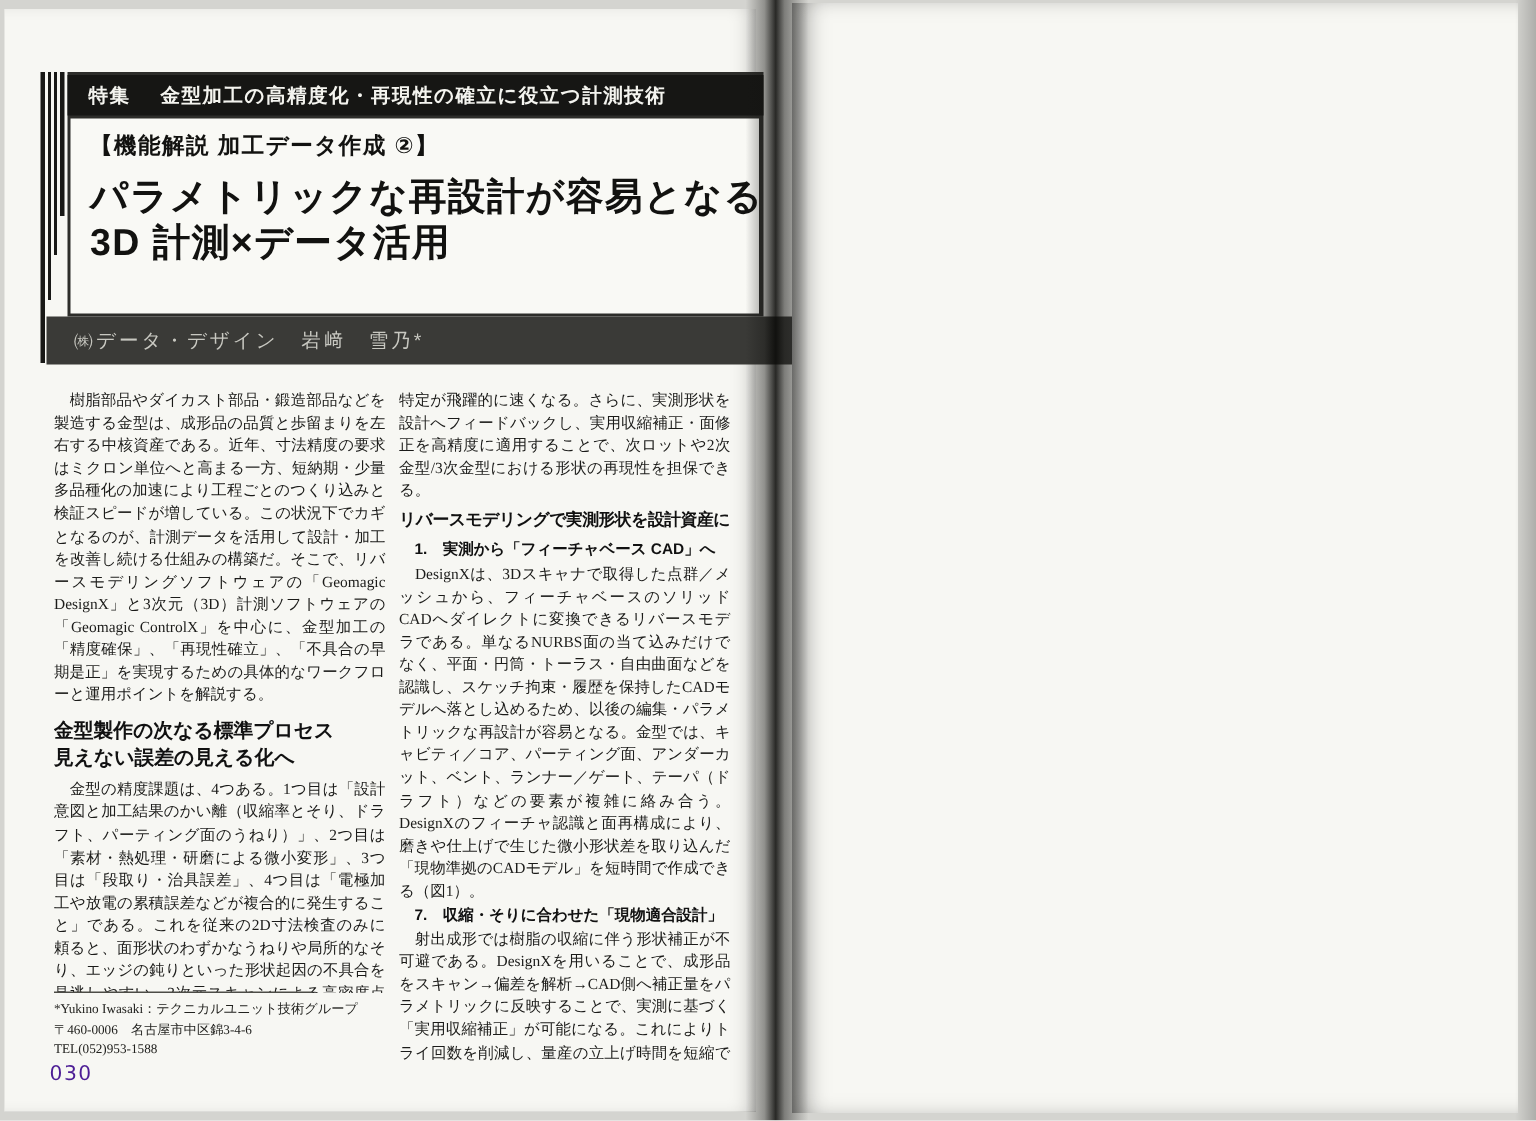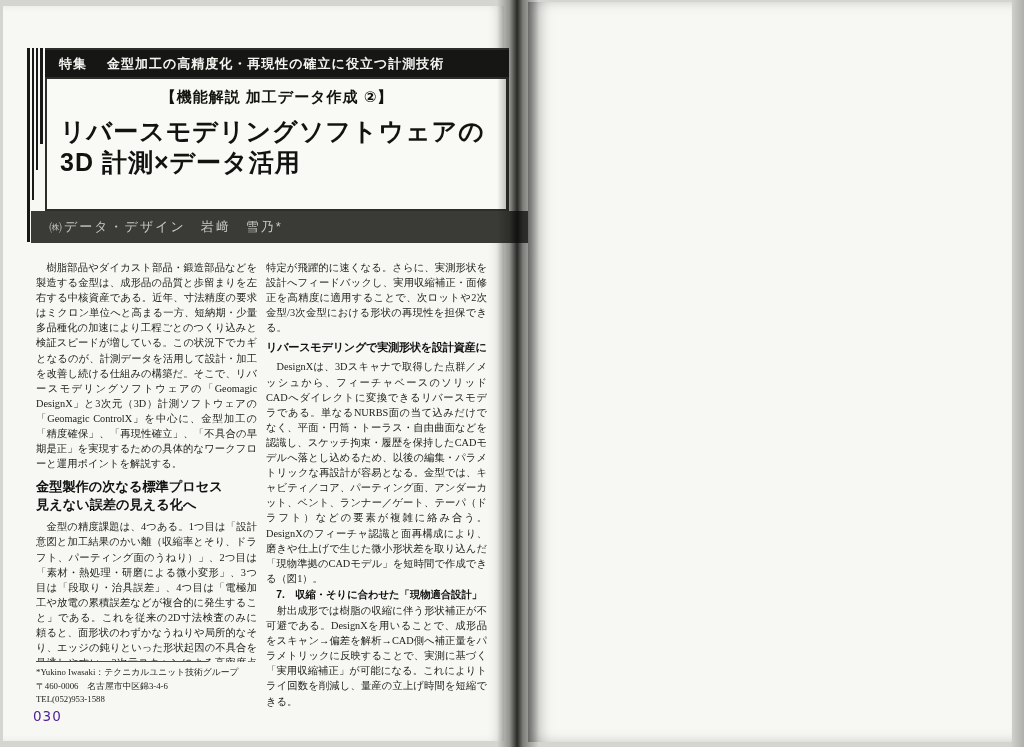--- a/index.html
+++ b/index.html
@@ -34,7 +34,7 @@
   .title-box { position:absolute; left:2px; top:31px; width:459px; height:130px; background:#f9f9f5;
                padding:9px 12px 0 13px; color:#121210; }
   .kicker { font-family:"Liberation Sans","DejaVu Sans",sans-serif; font-weight:700; font-size:15px;
-            letter-spacing:1px; margin-bottom:9px;text-align:center; }
+            letter-spacing:1px; margin-bottom:9px; }
   .title-line { font-family:"Liberation Sans","DejaVu Sans",sans-serif; font-weight:700; font-size:25px;
             line-height:31px; letter-spacing:1px; white-space:nowrap; }
   .author-band { position:absolute; left:28px; top:205px; width:536px; height:32px; background:#3a3a37;

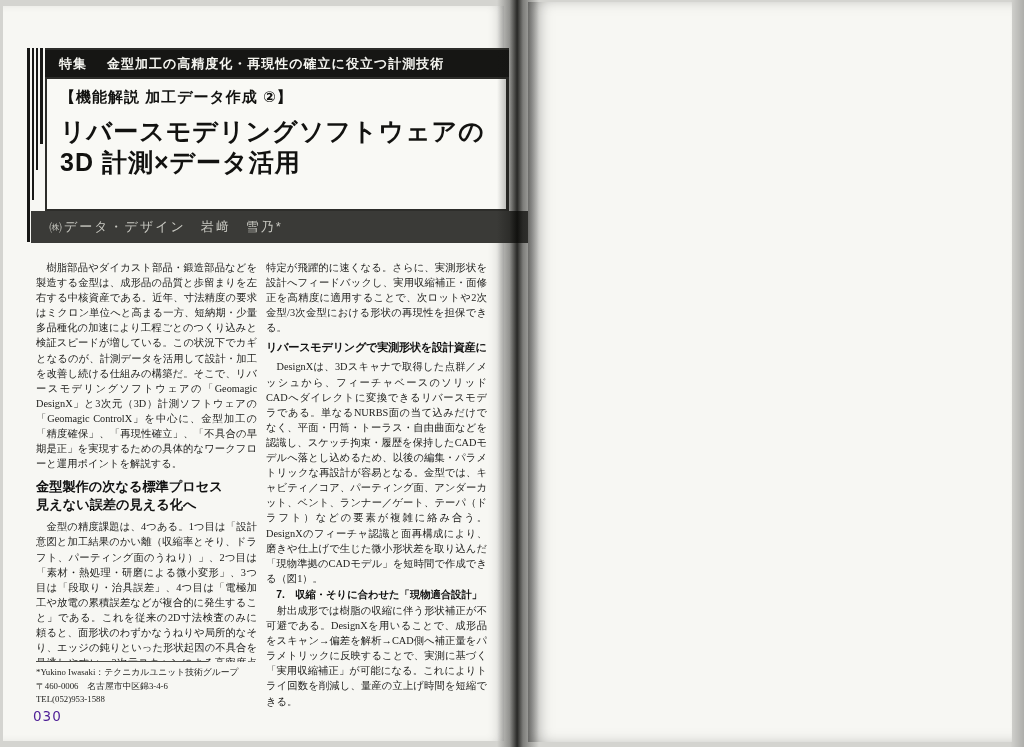--- a/index.html
+++ b/index.html
@@ -77,7 +77,7 @@
       </div>
       <div class="title-box">
         <div class="kicker">【機能解説 加工データ作成 ②】</div>
-        <div class="title-line">リバースモデリングソフトウェアの</div>
+        <div class="title-line">パラメトリックな再設計が容易となる</div>
         <div class="title-line">3D 計測×データ活用</div>
       </div>
     </div>

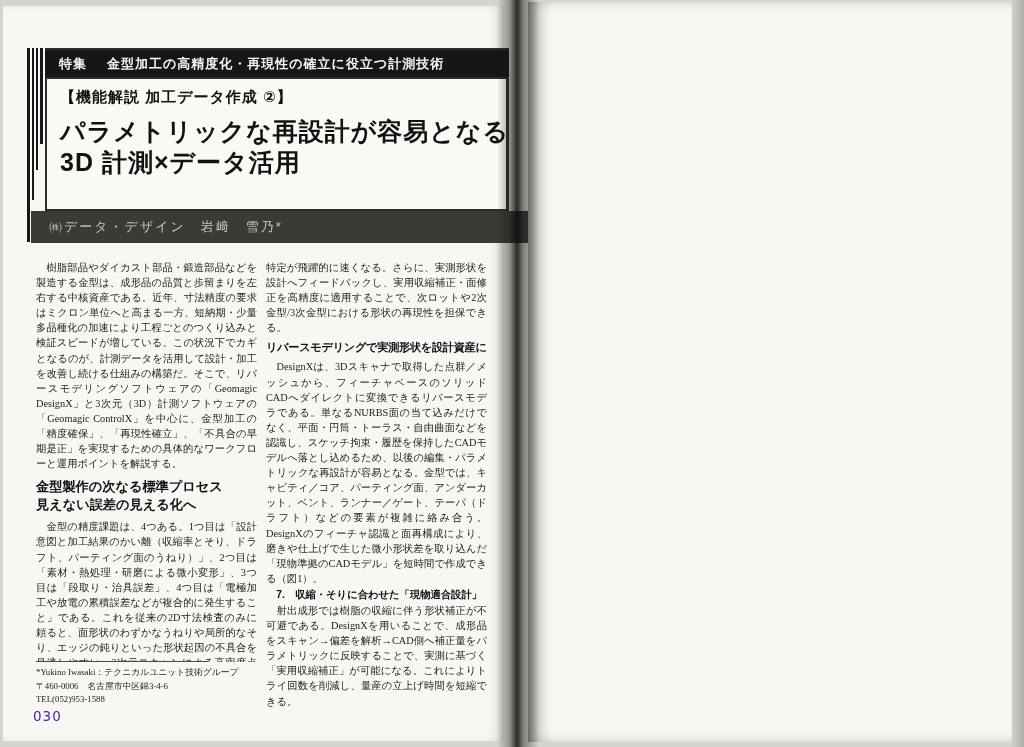--- a/index.html
+++ b/index.html
@@ -105,6 +105,7 @@
     <div class="col lp-col2">
       <p>特定が飛躍的に速くなる。さらに、実測形状を設計へフィードバックし、実用収縮補正・面修正を高精度に適用することで、次ロットや2次金型/3次金型における形状の再現性を担保できる。</p>
       <div class="sec-head">リバースモデリングで実測形状を設計資産に</div>
+      <div class="sub-head">　1.　実測から「フィーチャベース CAD」へ</div>
       <p>　DesignXは、3Dスキャナで取得した点群／メッシュから、フィーチャベースのソリッドCADへダイレクトに変換できるリバースモデラである。単なるNURBS面の当て込みだけでなく、平面・円筒・トーラス・自由曲面などを認識し、スケッチ拘束・履歴を保持したCADモデルへ落とし込めるため、以後の編集・パラメトリックな再設計が容易となる。金型では、キャビティ／コア、パーティング面、アンダーカット、ベント、ランナー／ゲート、テーパ（ドラフト）などの要素が複雑に絡み合う。DesignXのフィーチャ認識と面再構成により、磨きや仕上げで生じた微小形状差を取り込んだ「現物準拠のCADモデル」を短時間で作成できる（図1）。</p>
       <div class="sub-head">　7.　収縮・そりに合わせた「現物適合設計」</div>
       <p>　射出成形では樹脂の収縮に伴う形状補正が不可避である。DesignXを用いることで、成形品をスキャン→偏差を解析→CAD側へ補正量をパラメトリックに反映することで、実測に基づく「実用収縮補正」が可能になる。これによりトライ回数を削減し、量産の立上げ時間を短縮できる。</p>

